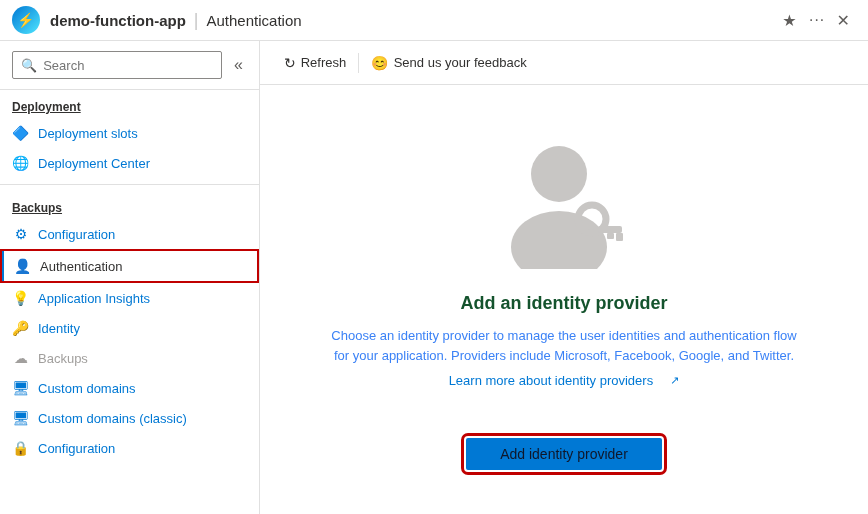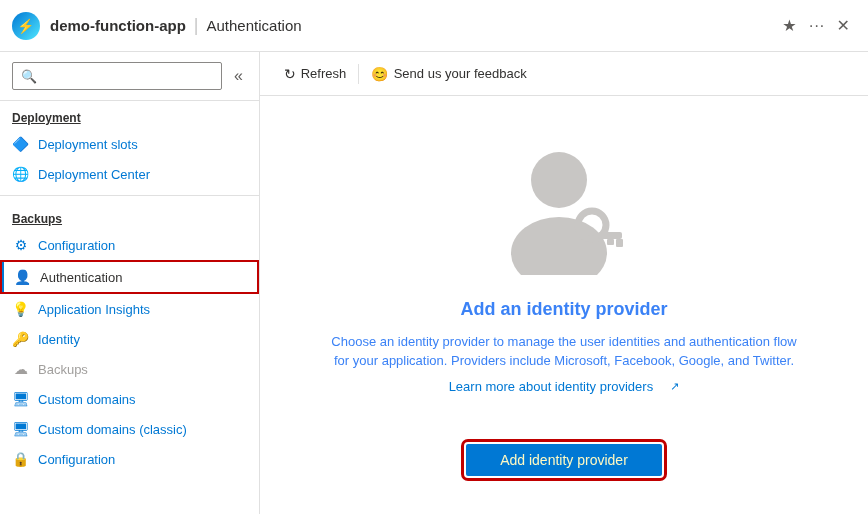--- a/index.html
+++ b/index.html
@@ -8,7 +8,7 @@
     
     .title-bar {
       display: flex; align-items: center; padding: 4px 12px; background: #fff;
-      border-bottom: 1px solid #e0e0e0; height: 52px; flex-shrink: 0;
+      border-bottom: 1px solid #e0e0e0; height: 41px; flex-shrink: 0;
     }
     .title-bar .app-icon {
       width: 28px; height: 28px; margin-right: 10px; flex-shrink: 0;

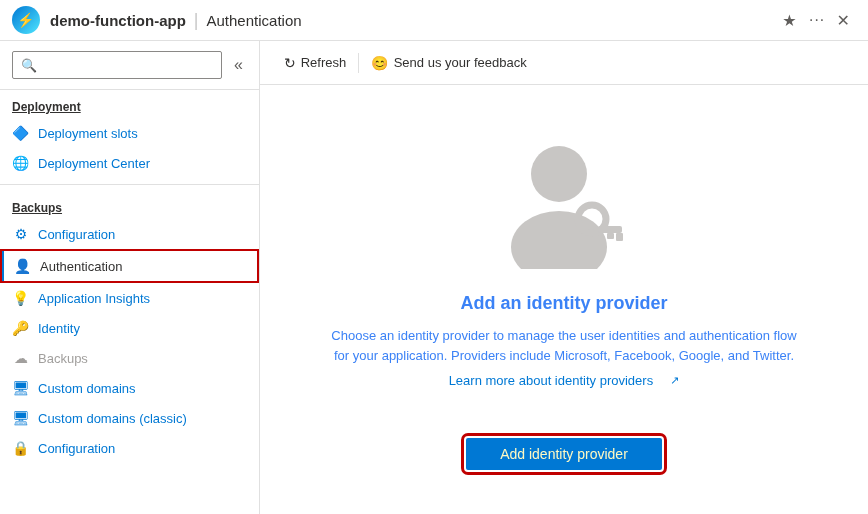--- a/index.html
+++ b/index.html
@@ -138,6 +138,7 @@
     <div class="sidebar-search-bar">
       <div class="sidebar-search-input">
         <span class="sidebar-search-icon">🔍</span>
+        <input type="text" style="border: none; outline: none; font-size: 13px; color: rgb(50, 49, 48); width: 100%; background: transparent;" placeholder="Search">
       </div>
       <button class="sidebar-collapse-btn">«</button>
     </div>

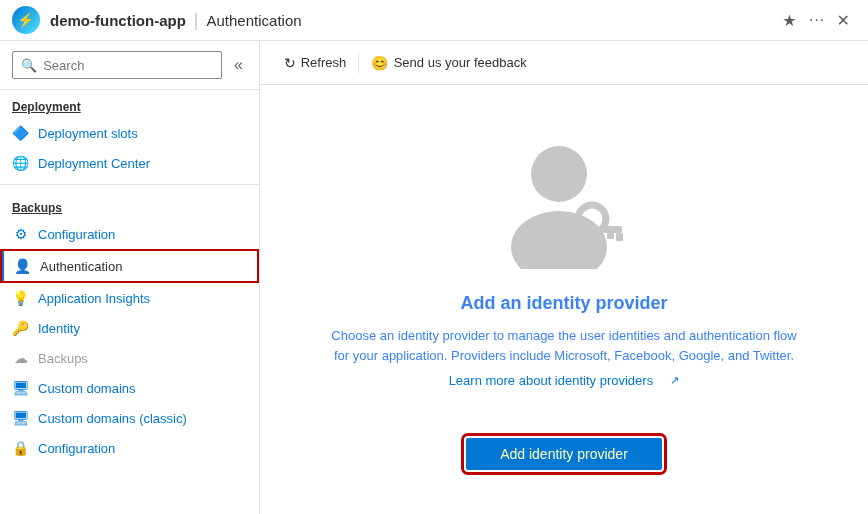--- a/index.html
+++ b/index.html
@@ -99,7 +99,7 @@
     }
 
     .add-identity-heading {
-      font-size: 18px; font-weight: 600; color: #3b82f6; margin-bottom: 12px; text-align: center;
+      font-size: 18px; font-weight: 600; color: #14532d; margin-bottom: 12px; text-align: center;
     }
     .add-identity-desc {
       font-size: 13px; color: #3b82f6; text-align: center; max-width: 480px;

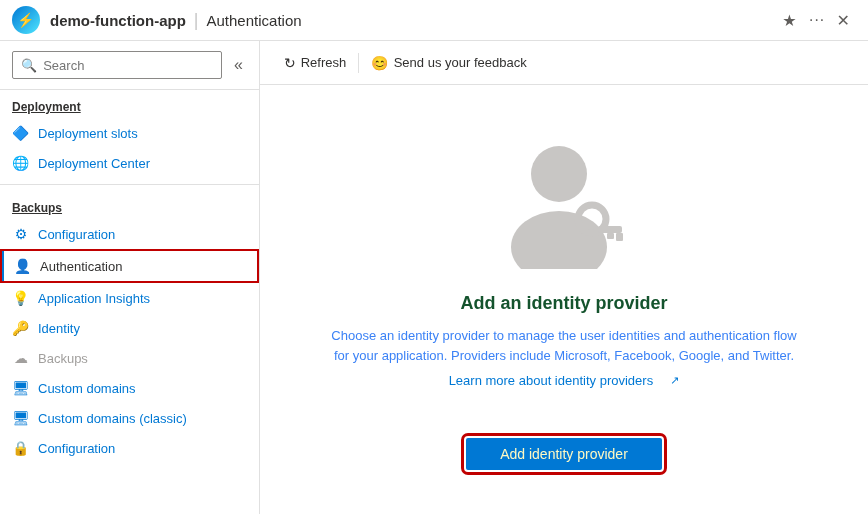--- a/index.html
+++ b/index.html
@@ -112,7 +112,7 @@
     .external-icon { font-size: 11px; }
 
     .add-provider-btn {
-      background: #0078d4; color: #fef9c3; border: none; padding: 8px 34px;
+      background: #0078d4; color: #0f172a; border: none; padding: 8px 34px;
       font-size: 14px; font-weight: 500; cursor: pointer; border-radius: 2px;
       outline: 3px solid #c00000; outline-offset: 2px; margin-top: 26px;
     }

